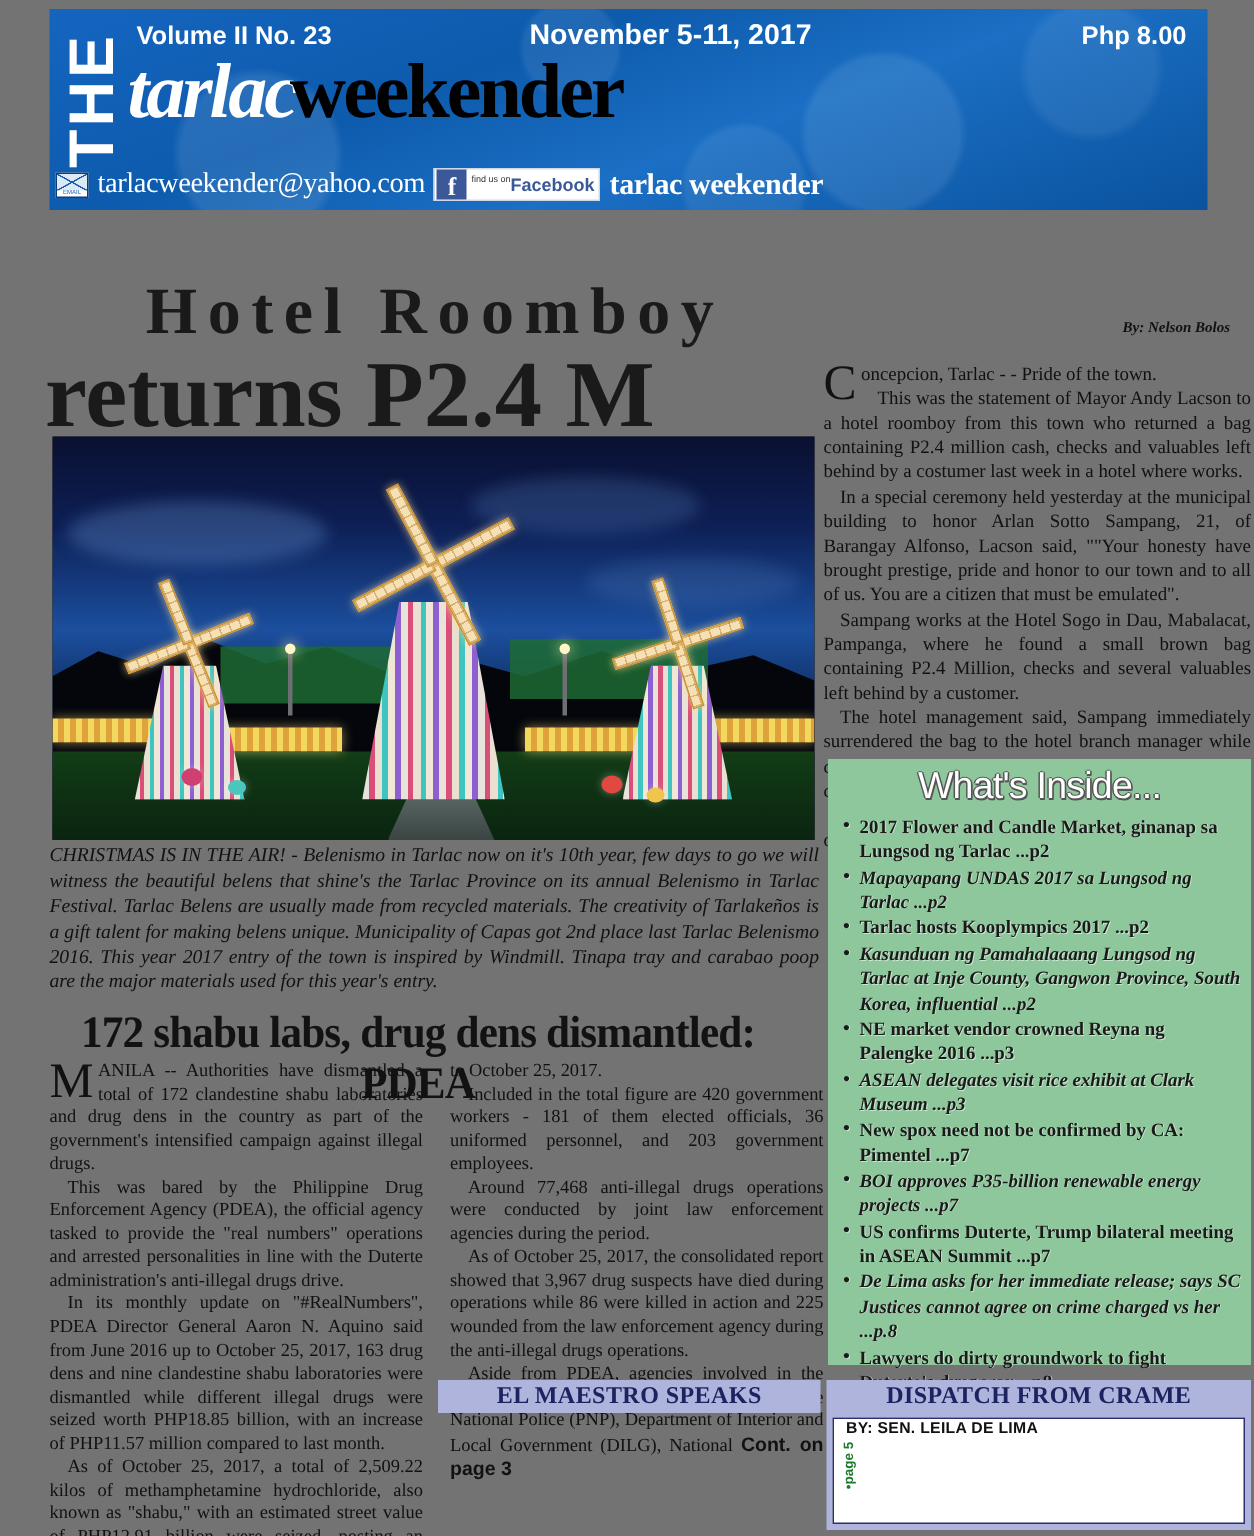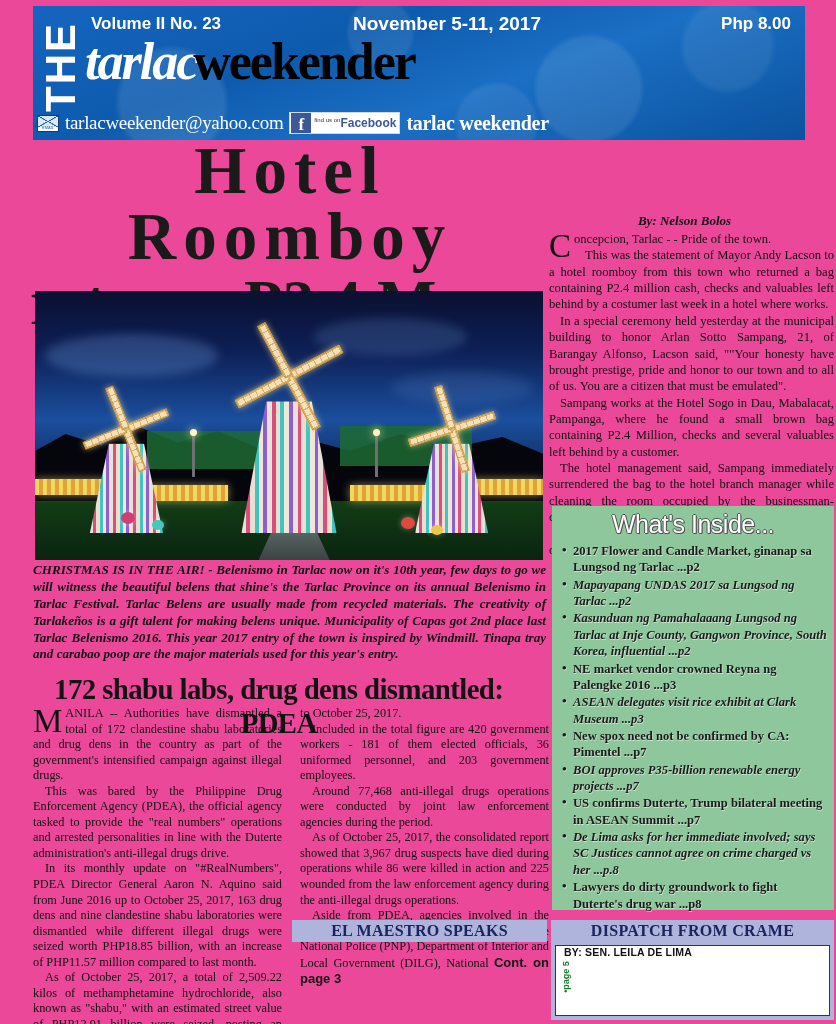--- a/index.html
+++ b/index.html
@@ -9,7 +9,7 @@
     font-family: "Liberation Serif", serif;
     overflow: hidden;
   }
-  .page { position: relative; width: 836px; height: 1024px; background: #ec4899; }
+  .page { position: relative; width: 836px; height: 1024px; background: #737373; }
 
   
   .masthead {

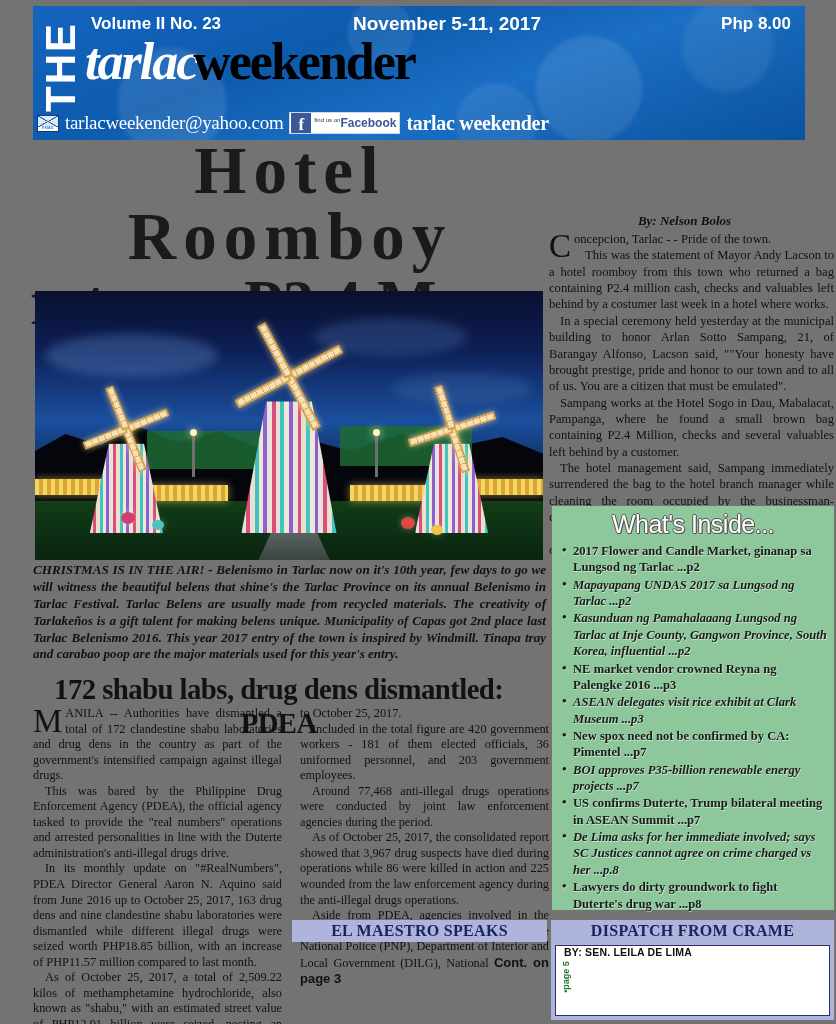--- a/index.html
+++ b/index.html
@@ -110,7 +110,7 @@
     font-family: "Liberation Serif", serif; font-weight: bold;
     color: #1a1a1a; line-height: .98;
   }
-  .hl-line1 { font-size: 67px; letter-spacing: 7px; text-align:center; }
+  .hl-line1 { font-size: 44px; letter-spacing: 7px; text-align:center;margin-top:48px; }
   .hl-line2 { font-size: 63px; letter-spacing: 0px; text-align:left; margin-top:4px; }
 
   

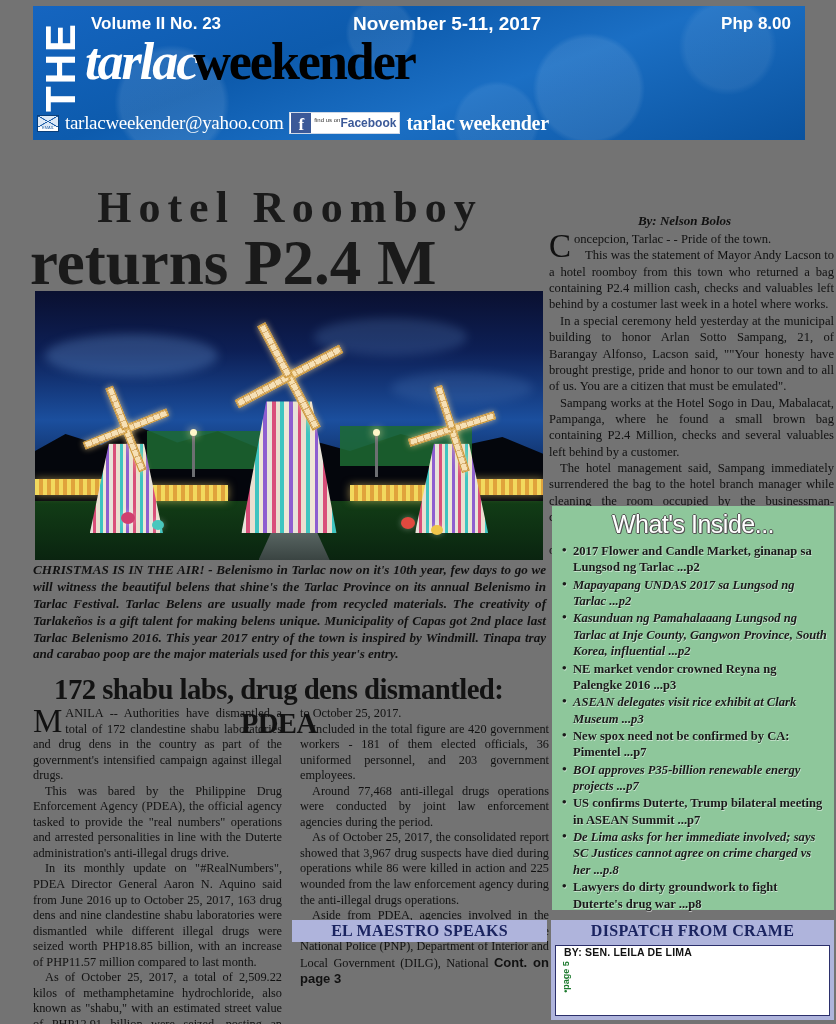--- a/index.html
+++ b/index.html
@@ -198,7 +198,7 @@
   }
   .byline{
     font-family:"Liberation Serif",serif;font-style:italic;font-weight:bold;
-    font-size:13px;text-align:center;color:#111;margin-bottom:2px;padding-right:14px;
+    font-size:10px;text-align:right;color:#111;margin-bottom:17px;padding-right:14px;
   }
   .lead-body{
     font-size:12.6px;line-height:1.3;text-align:justify;color:#111;

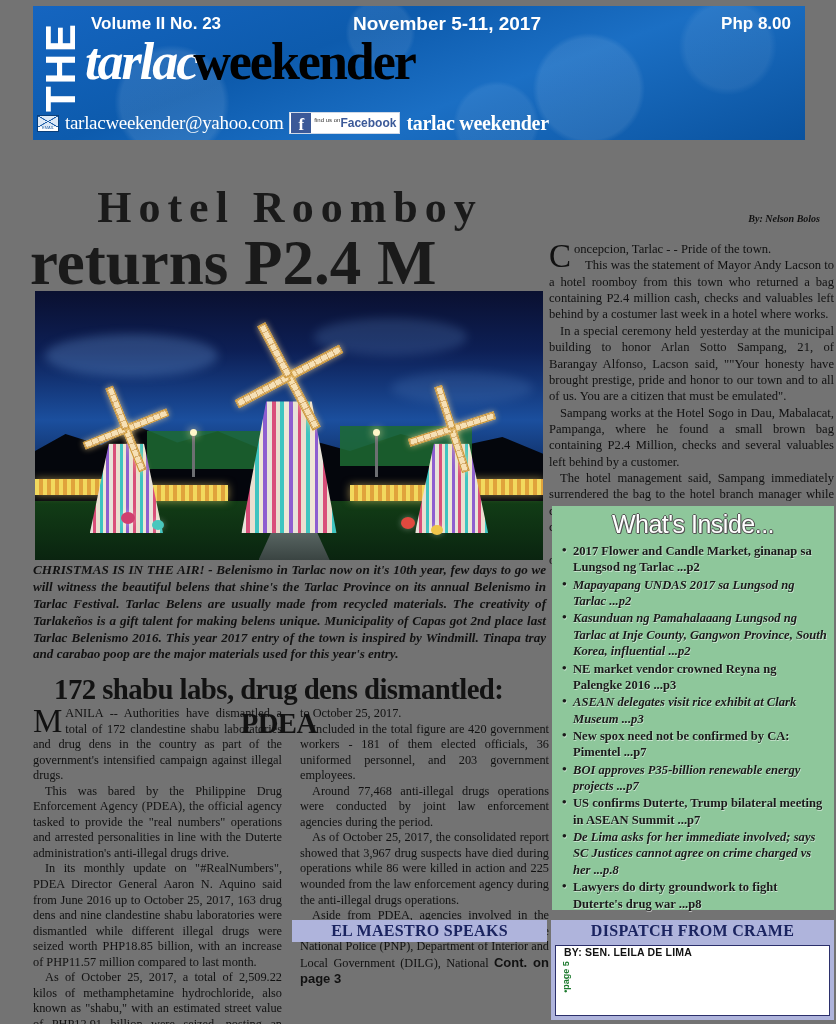--- a/index.html
+++ b/index.html
@@ -168,7 +168,7 @@
   
   .caption{
     position:absolute;left:33px;top:562px;width:513px;
-    font-family:"Liberation Serif",serif;font-style:italic;font-weight:bold;
+    font-family:"Liberation Serif",serif;font-style:italic;font-weight:normal;
     font-size:13.1px;line-height:1.29;color:#111;text-align:justify;
   }
 

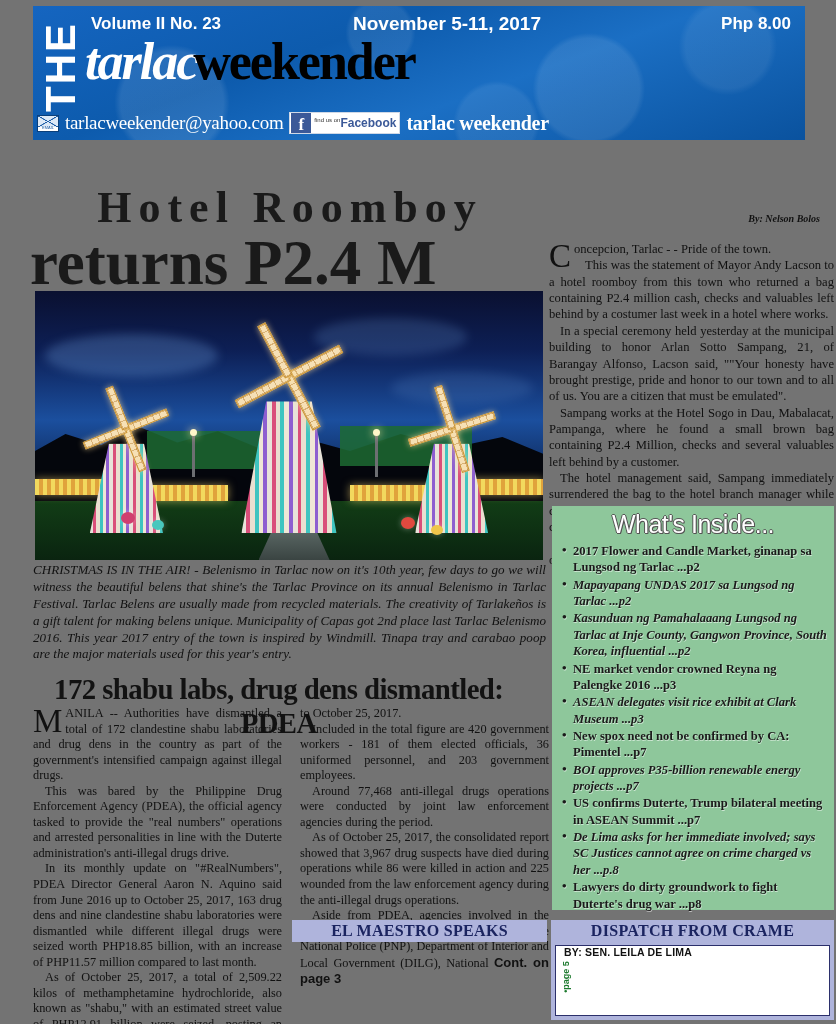--- a/index.html
+++ b/index.html
@@ -421,6 +421,7 @@
     <ul>
       <li>2017 Flower and Candle Market, ginanap sa Lungsod ng Tarlac   ...p2</li>
       <li class="it">Mapayapang UNDAS 2017 sa Lungsod ng Tarlac   ...p2</li>
+      <li>Tarlac hosts Kooplympics 2017   ...p2</li>
       <li class="it">Kasunduan ng Pamahalaaang Lungsod ng Tarlac at Inje County, Gangwon Province, South Korea, influential   ...p2</li>
       <li>NE market vendor crowned Reyna ng Palengke 2016   ...p3</li>
       <li class="it">ASEAN delegates visit rice exhibit at Clark Museum   ...p3</li>

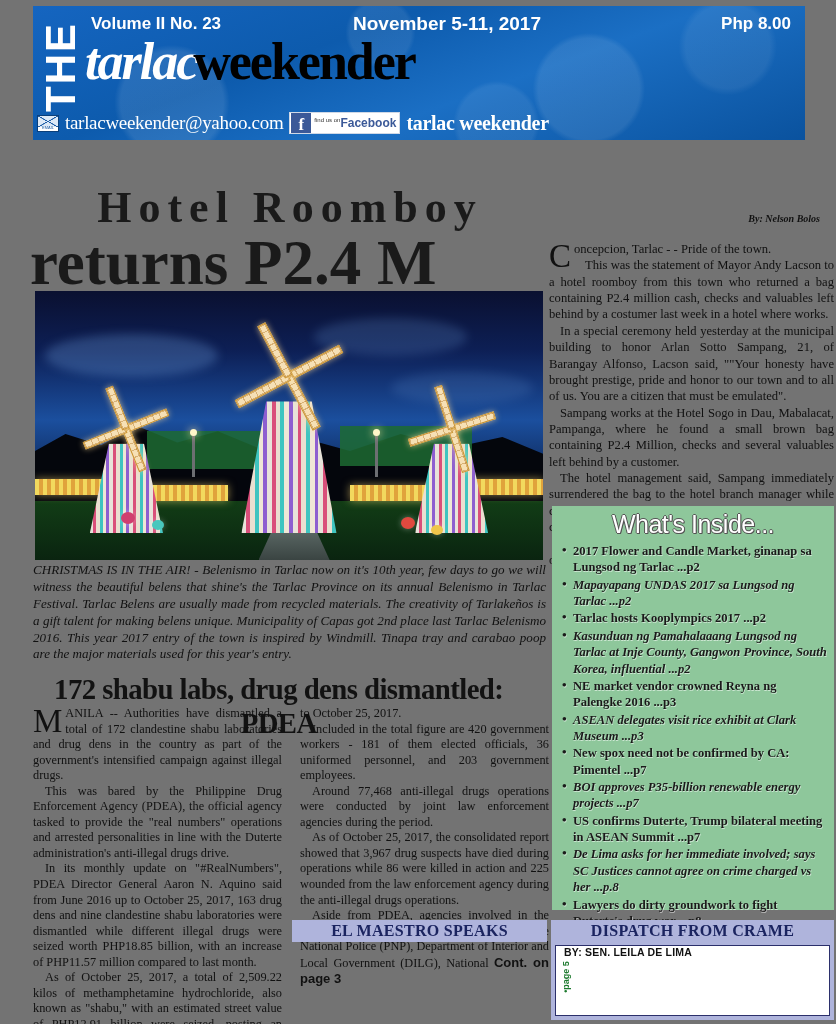--- a/index.html
+++ b/index.html
@@ -428,7 +428,7 @@
       <li>New spox need not be confirmed by CA: Pimentel   ...p7</li>
       <li class="it">BOI approves P35-billion renewable energy projects   ...p7</li>
       <li>US confirms Duterte, Trump bilateral meeting in ASEAN Summit   ...p7</li>
-      <li class="it">De Lima asks for her immediate involved; says SC Justices cannot agree on crime charged vs her  ...p.8</li>
+      <li class="it">De Lima asks for her immediate release; says SC Justices cannot agree on crime charged vs her  ...p.8</li>
       <li>Lawyers do dirty groundwork to fight Duterte's drug war   ...p8</li>
     </ul>
   </div>

